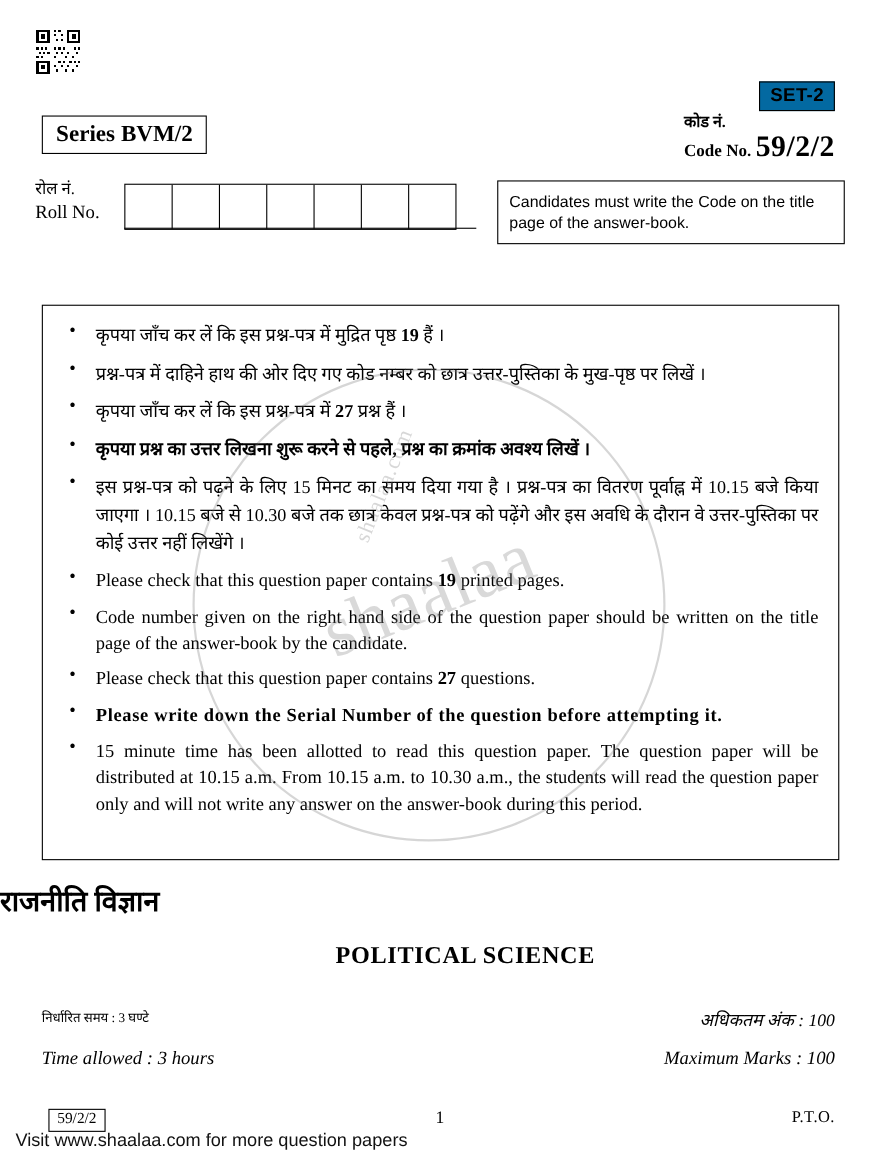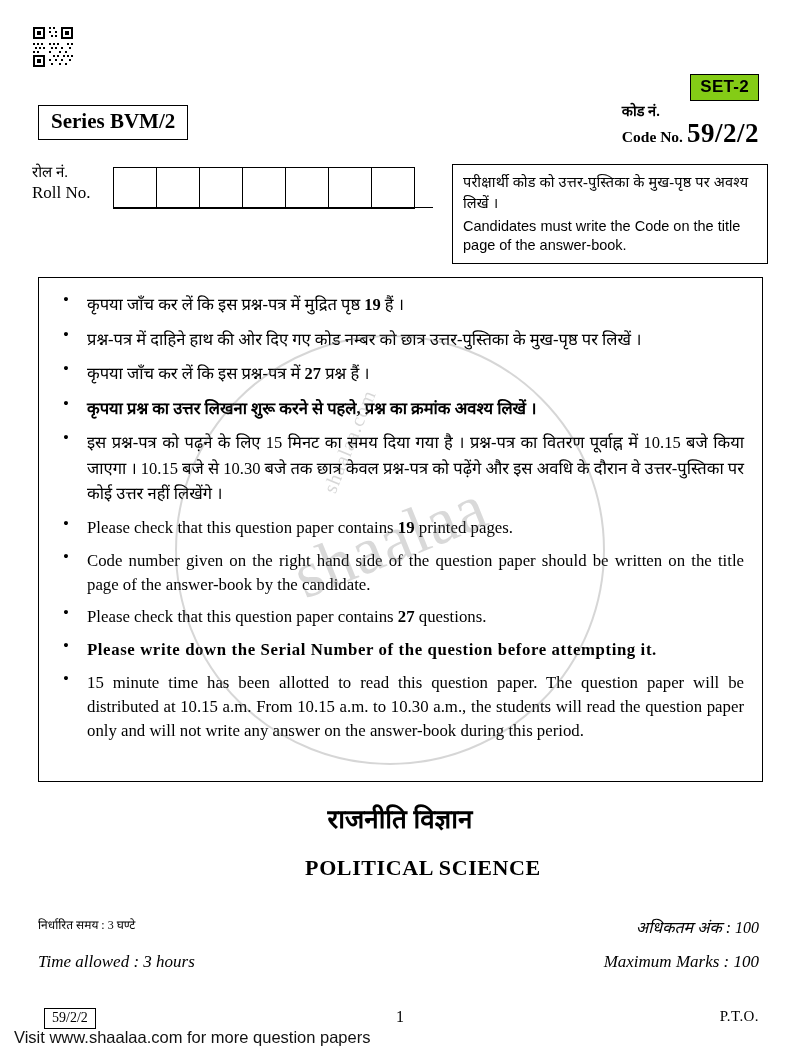--- a/index.html
+++ b/index.html
@@ -43,7 +43,7 @@
     font-weight: bold;
     font-size: 17px;
     letter-spacing: 0.3px;
-    background: #84cc16;
+    background: #0369a1;
   }
 
   .series-box {

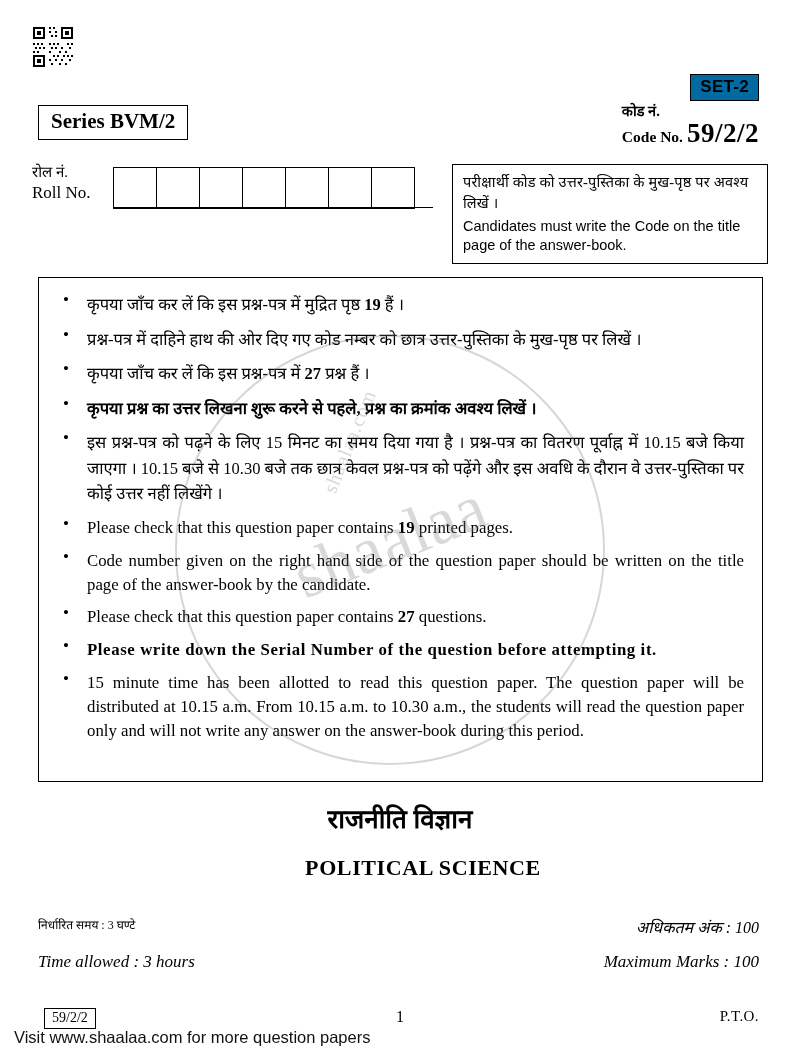--- a/index.html
+++ b/index.html
@@ -402,7 +402,6 @@
   <div class="roll-rule"></div>
 
   <div class="cand-box">
-    <div class="cand-hi">परीक्षार्थी कोड को उत्तर-पुस्तिका के मुख-पृष्ठ पर अवश्य लिखें ।</div>
     <div class="cand-en">Candidates must write the Code on the title page of the answer-book.</div>
   </div>
 

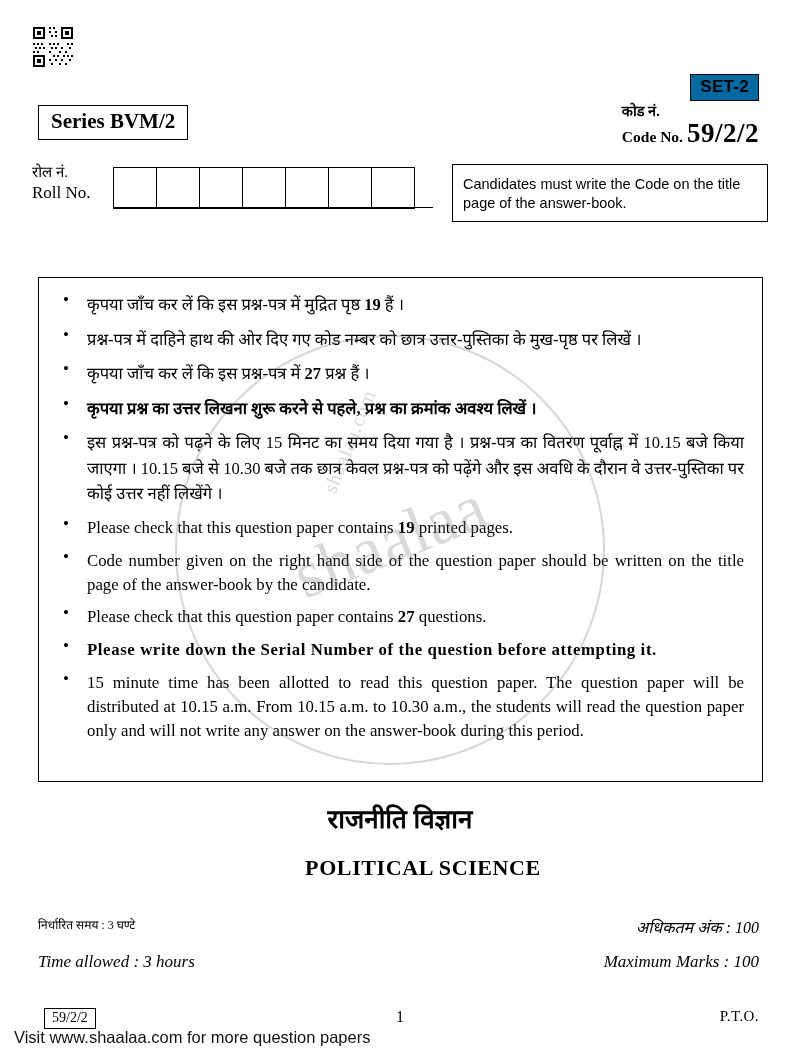--- a/index.html
+++ b/index.html
@@ -187,7 +187,7 @@
     top: 800px;
     left: 0;
     width: 800px;
-    text-align: center;
+    text-align: left;
     font-family: "Liberation Serif", serif;
     font-size: 26px;
     font-weight: bold;

